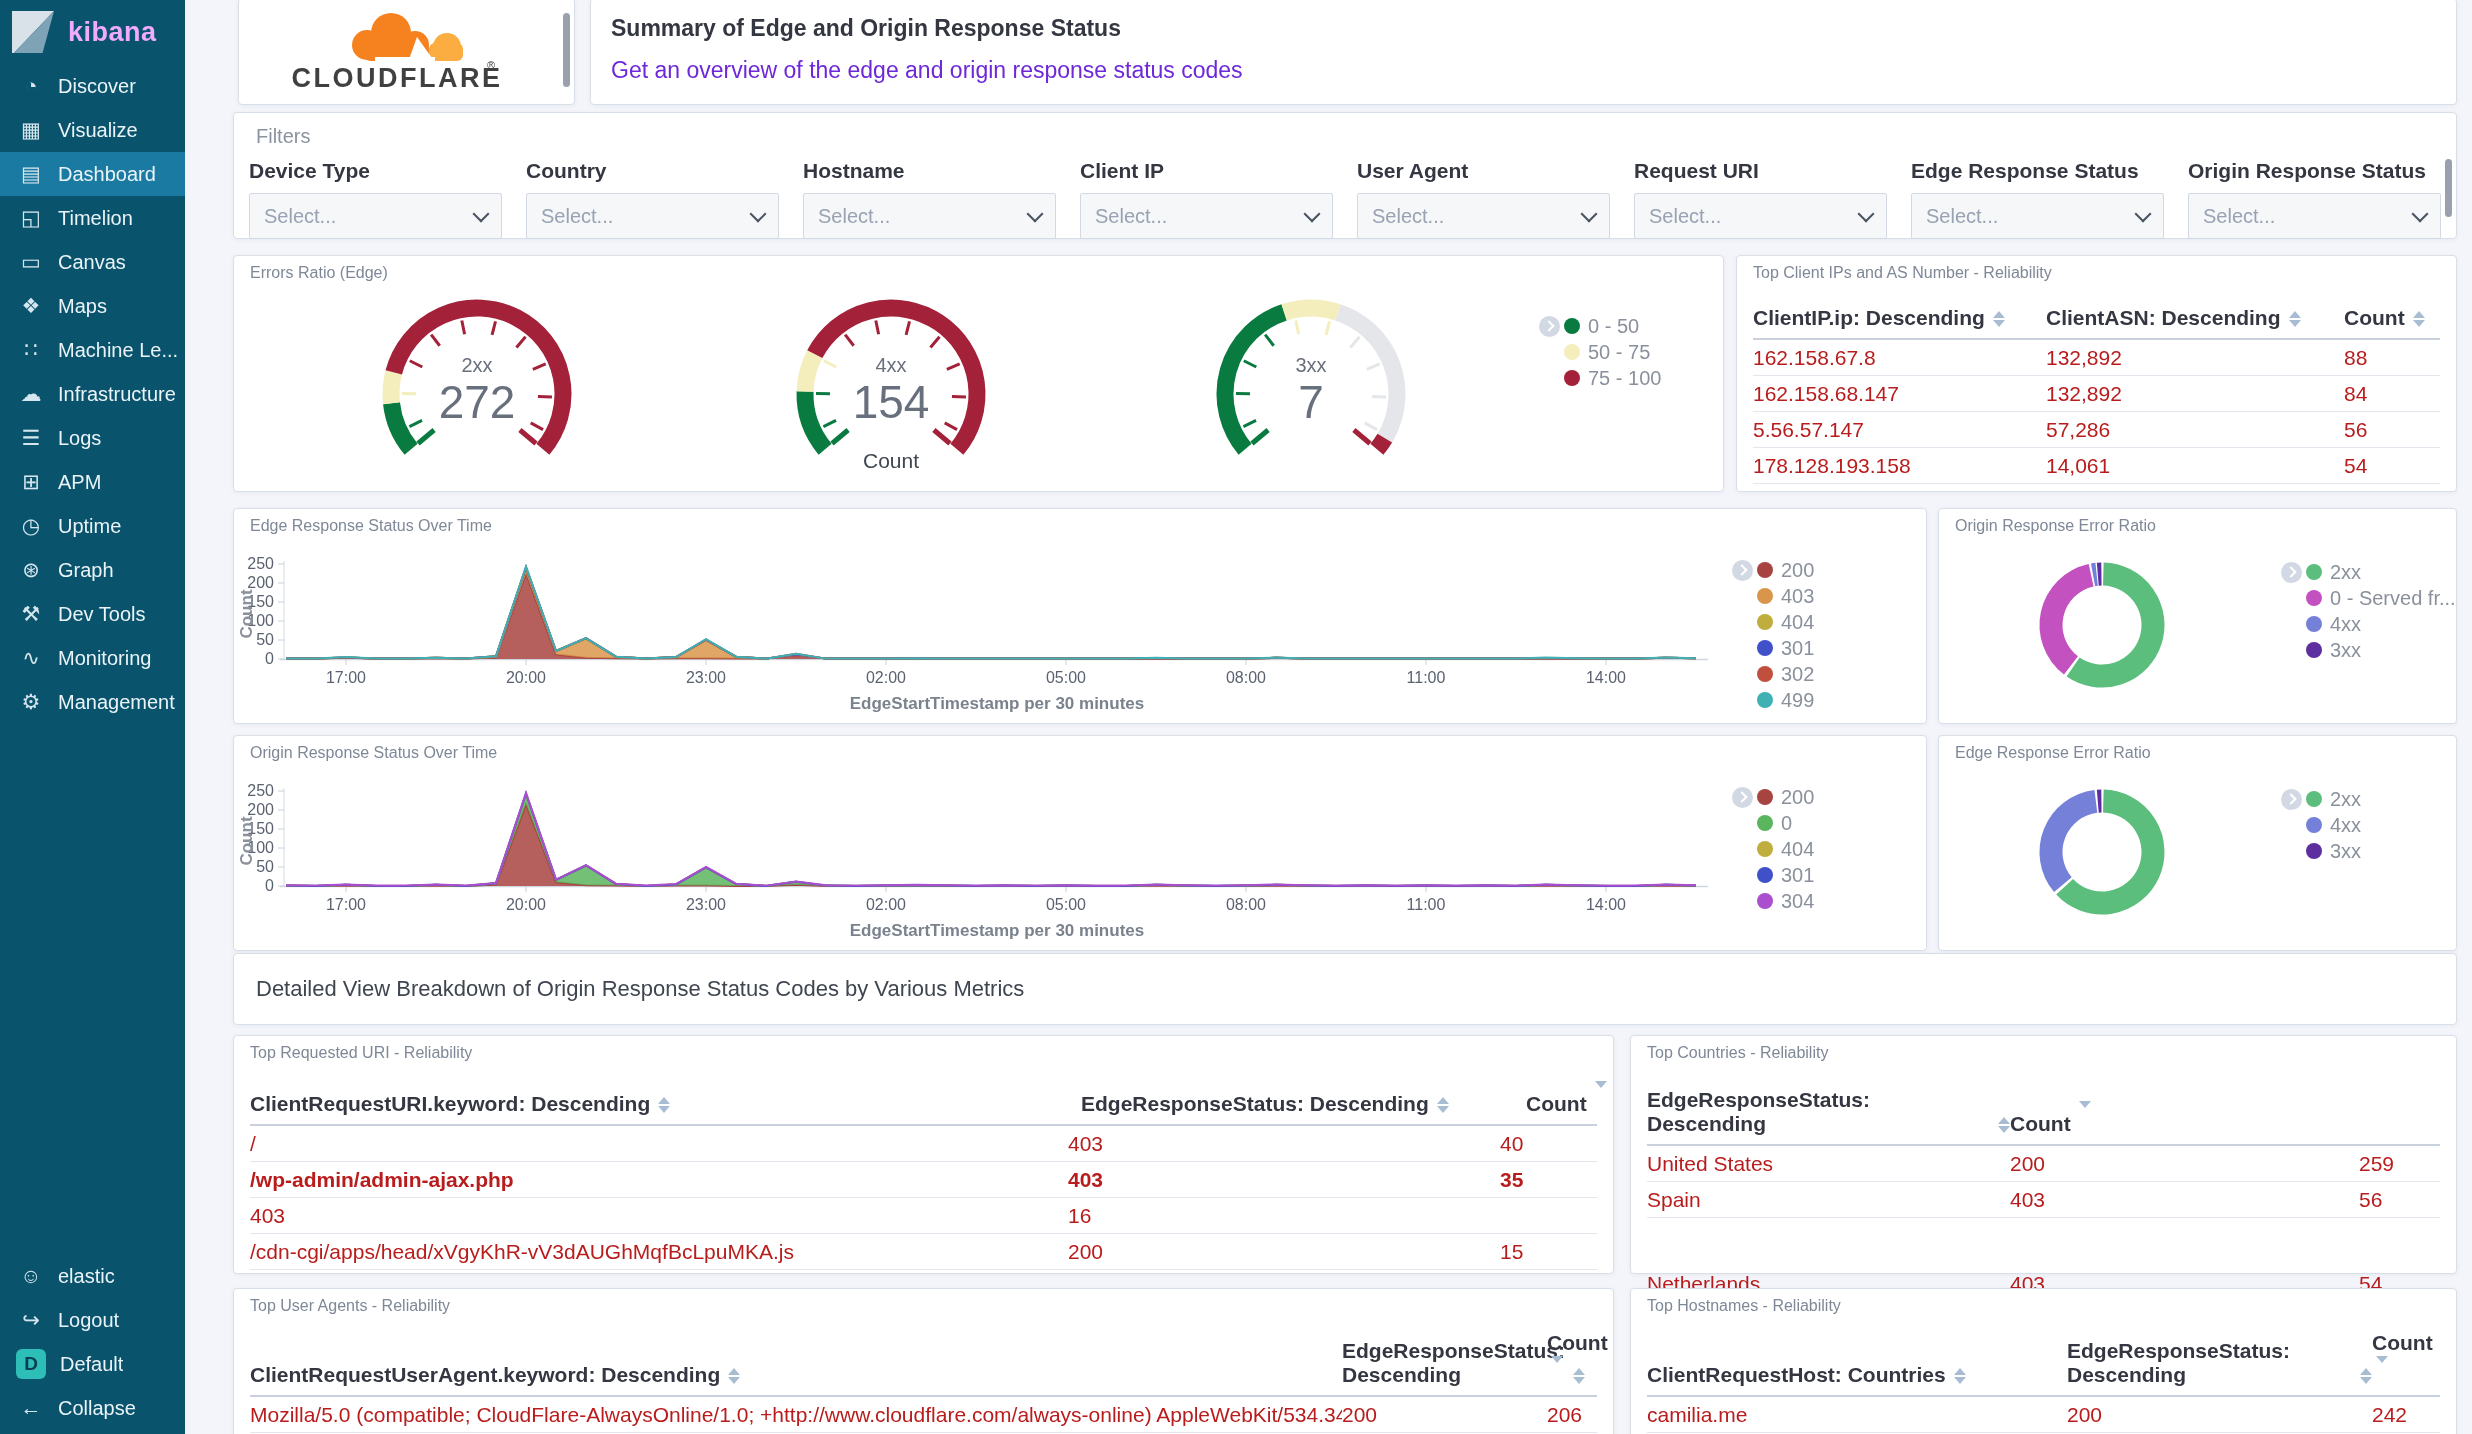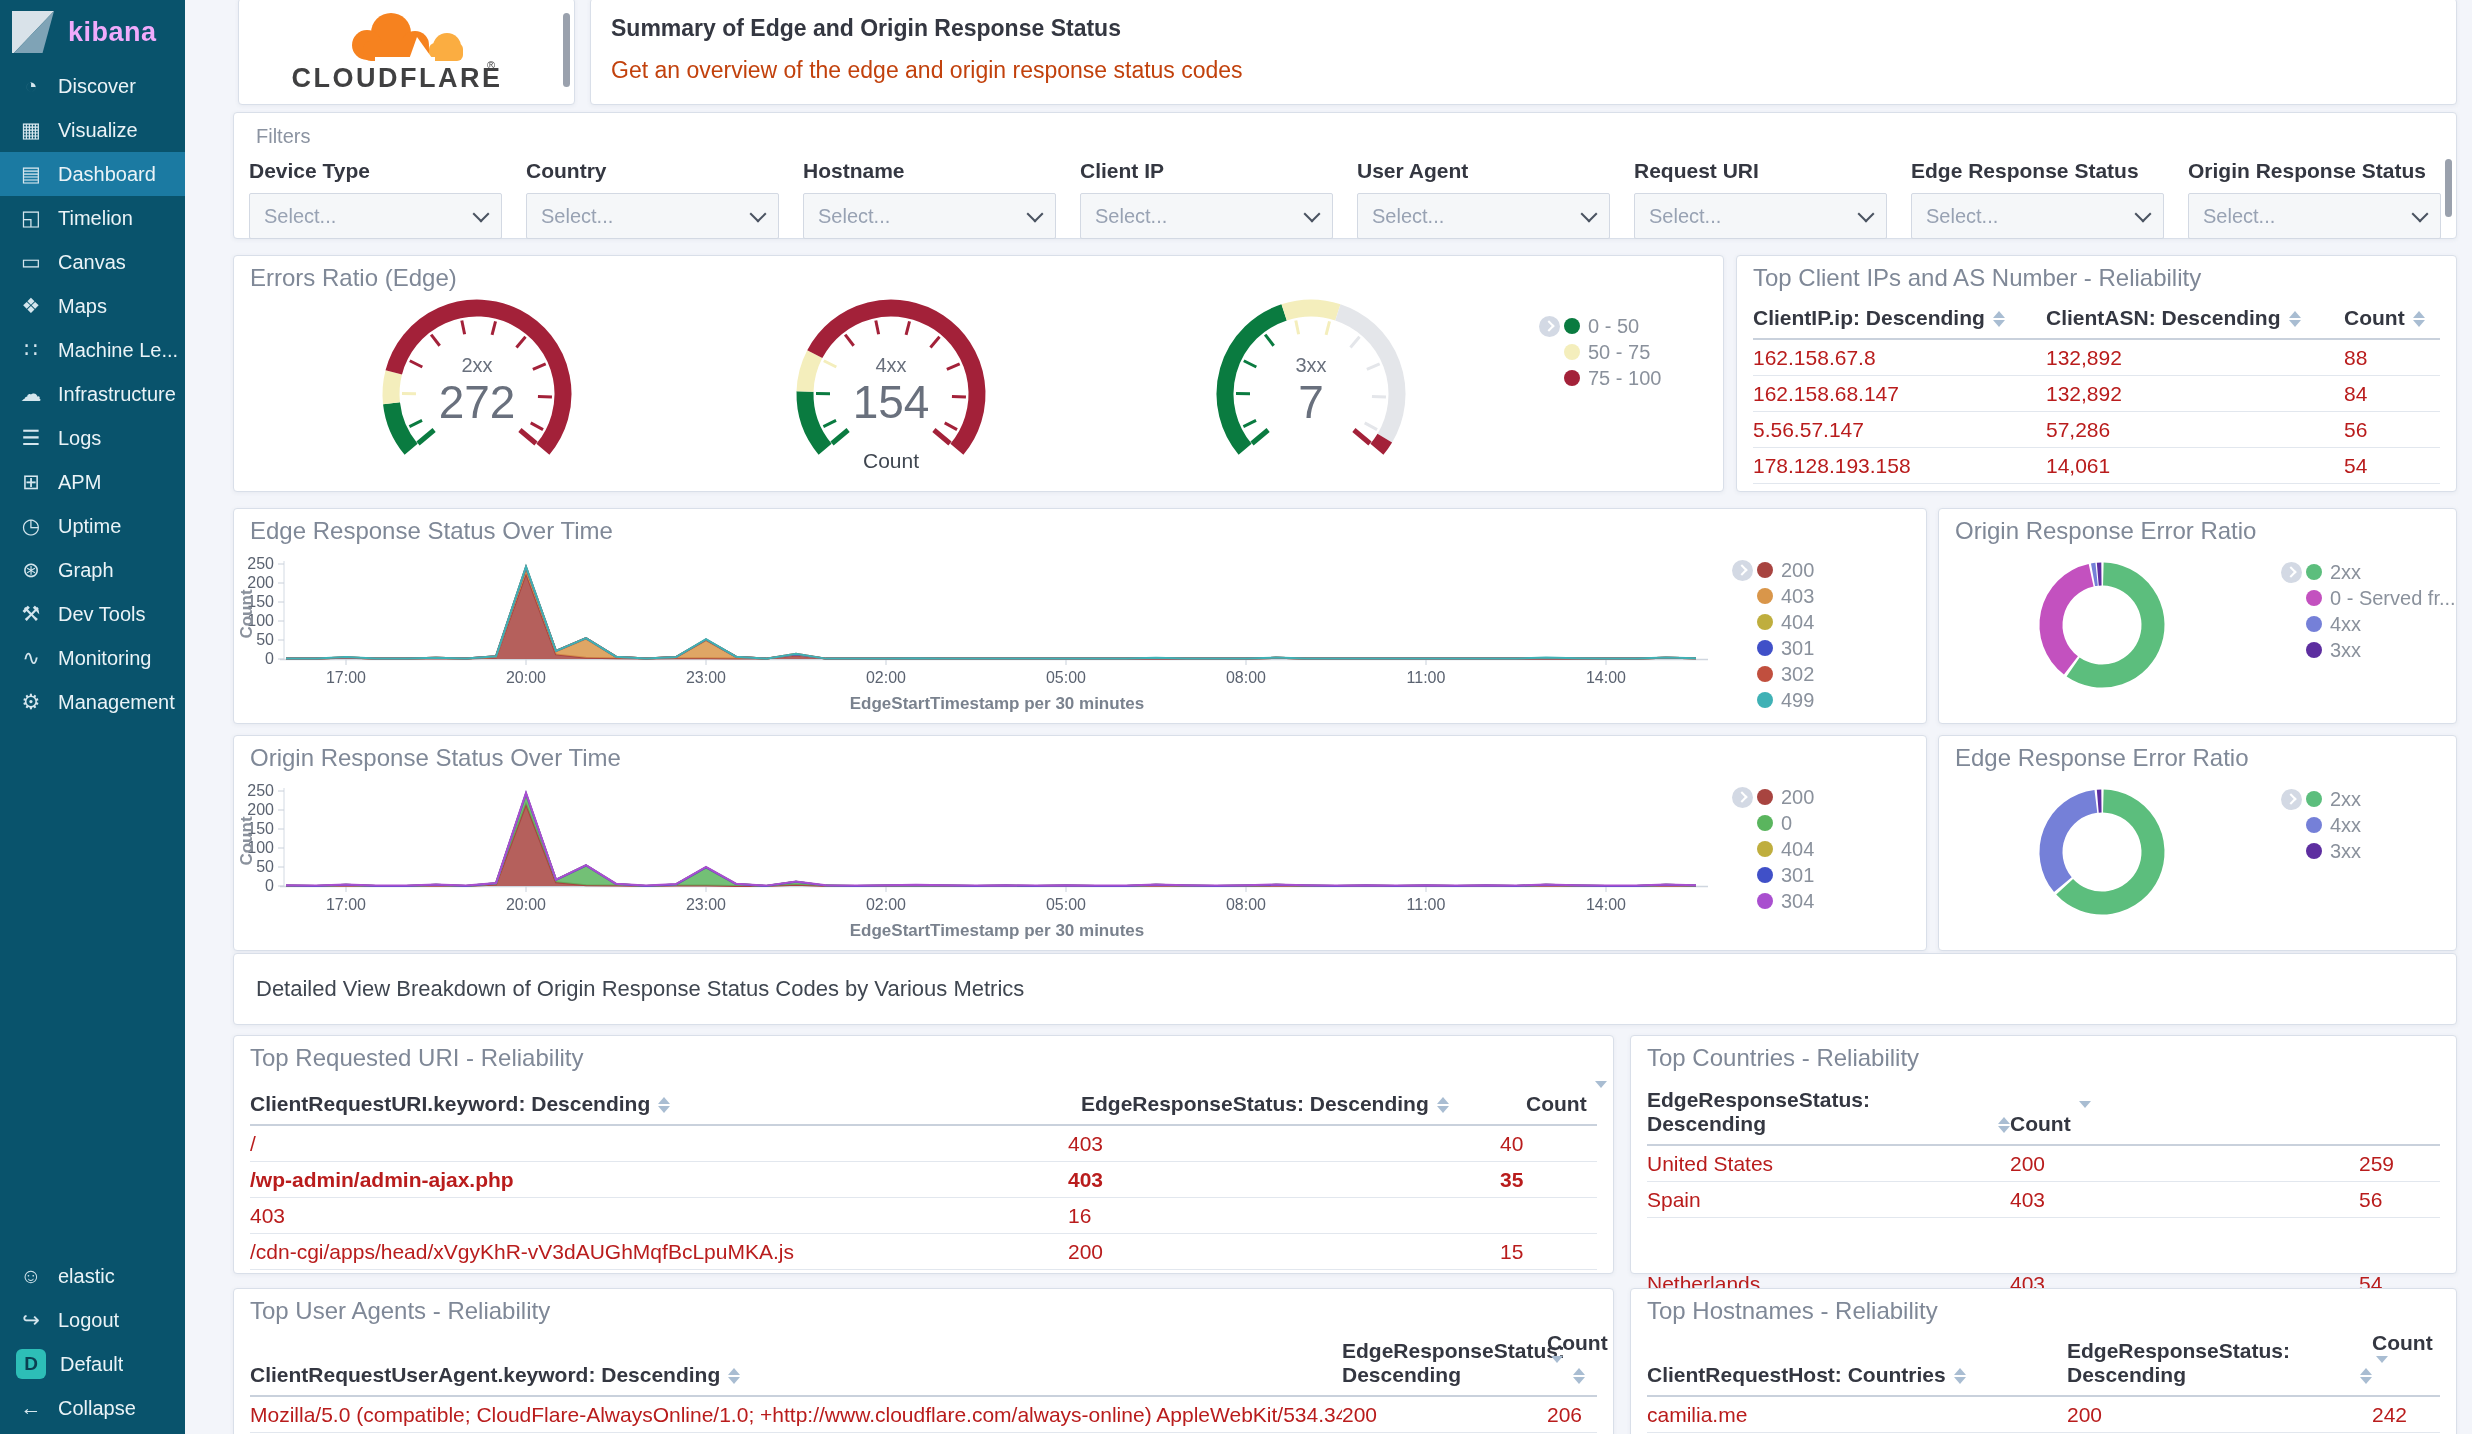--- a/index.html
+++ b/index.html
@@ -23,7 +23,7 @@
          box-shadow:0 1px 4px rgba(70,90,120,.07);}
   .panel-title{position:absolute;left:16px;top:8px;margin:0;font-size:24px;font-weight:400;color:#7f8897;white-space:nowrap;}
   .hdr-title{position:absolute;left:20px;top:16px;margin:0;font-size:23px;font-weight:700;color:#343741;}
-  .hdr-sub{position:absolute;left:20px;top:58px;font-size:23px;color:#c2410c;}
+  .hdr-sub{position:absolute;left:20px;top:58px;font-size:23px;color:#6d28d9;}
   .md-text{position:absolute;left:22px;top:22px;font-size:22px;color:#3f4650;}
   .vscroll{position:absolute;width:7px;border-radius:4px;background:#9aa1ad;}
   

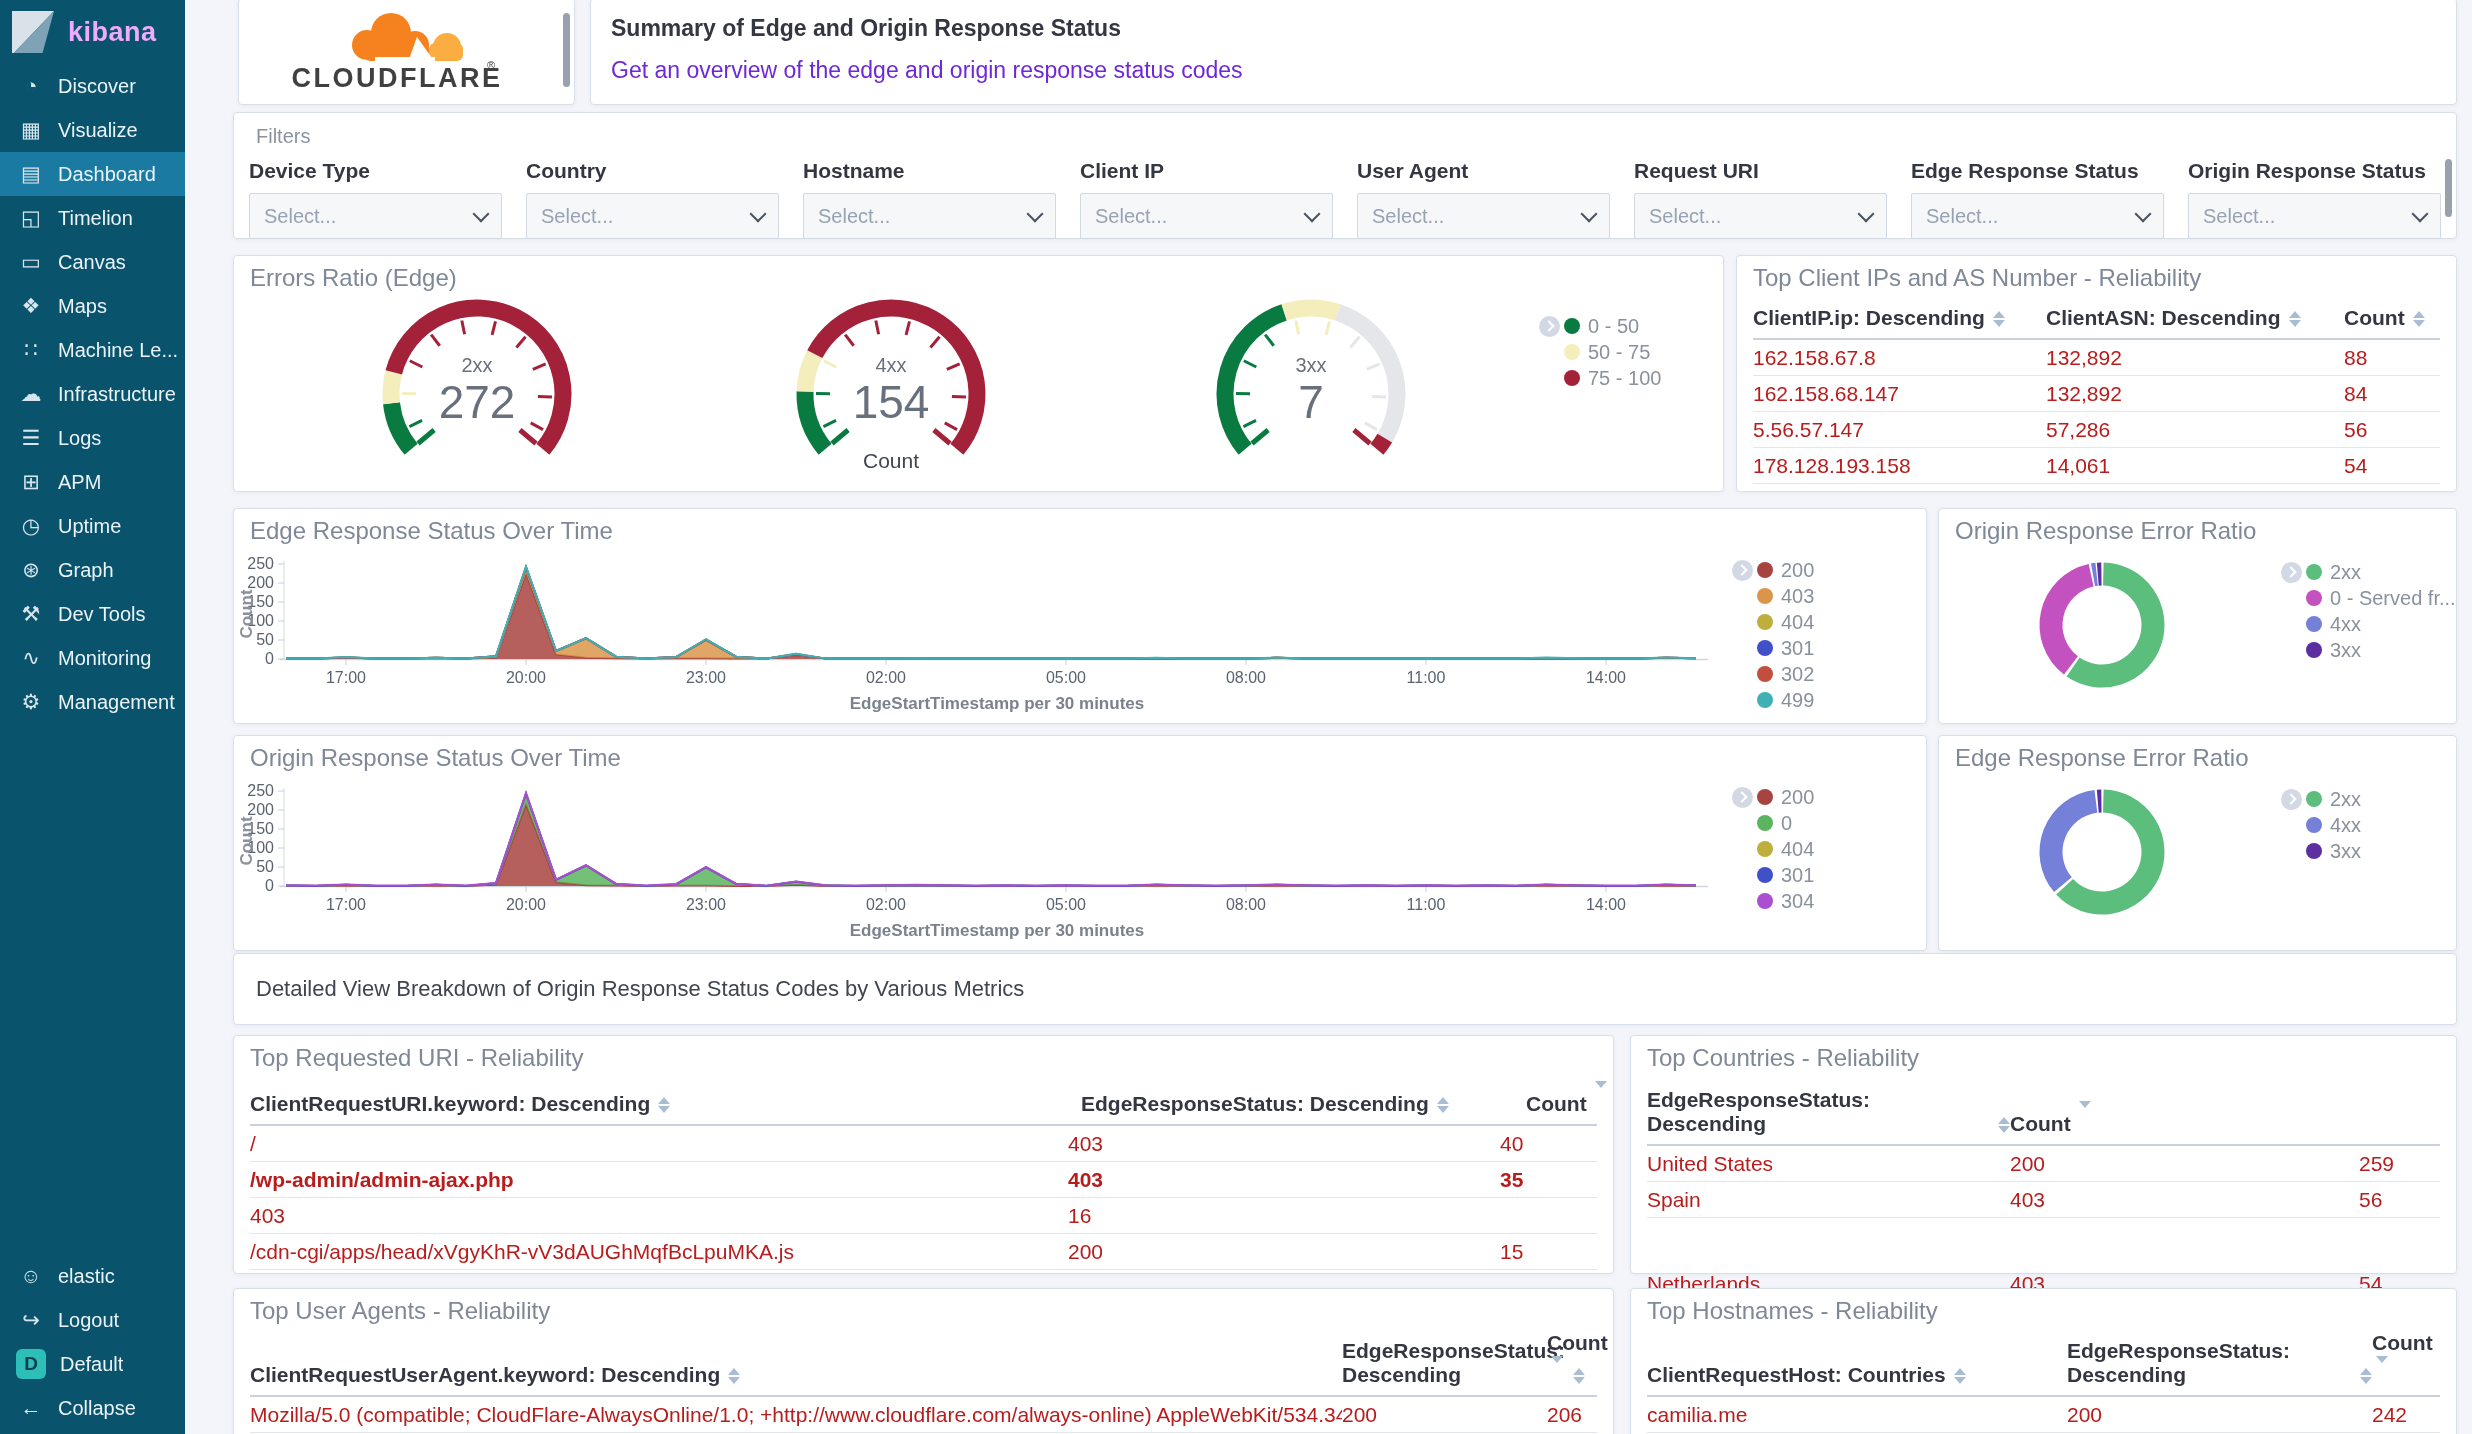--- a/index.html
+++ b/index.html
@@ -21,7 +21,7 @@
   .content{position:absolute;left:185px;top:0;right:0;bottom:0;}
   .panel{position:absolute;background:#fff;border:1px solid #d9dfe9;border-radius:4px;
          box-shadow:0 1px 4px rgba(70,90,120,.07);}
-  .panel-title{position:absolute;left:16px;top:8px;margin:0;font-size:24px;font-weight:400;color:#7f8897;white-space:nowrap;}
+  .panel-title{position:absolute;left:16px;top:8px;margin:0;font-size:16px;font-weight:400;color:#7f8897;white-space:nowrap;}
   .hdr-title{position:absolute;left:20px;top:16px;margin:0;font-size:23px;font-weight:700;color:#343741;}
   .hdr-sub{position:absolute;left:20px;top:58px;font-size:23px;color:#6d28d9;}
   .md-text{position:absolute;left:22px;top:22px;font-size:22px;color:#3f4650;}

